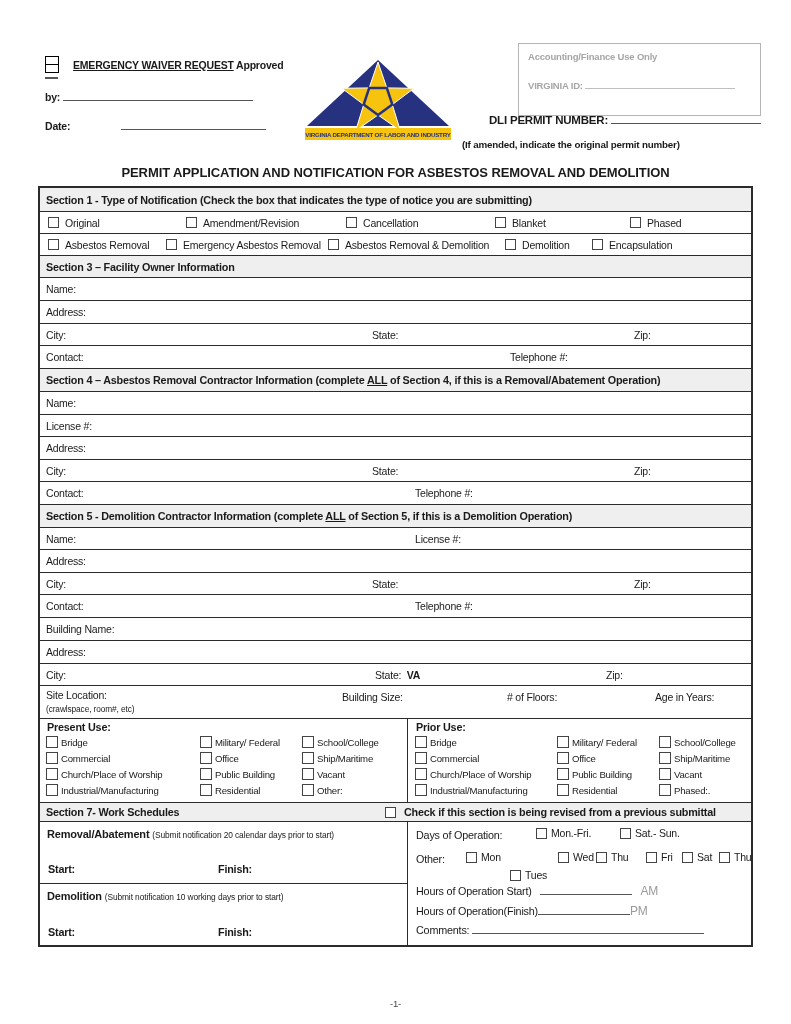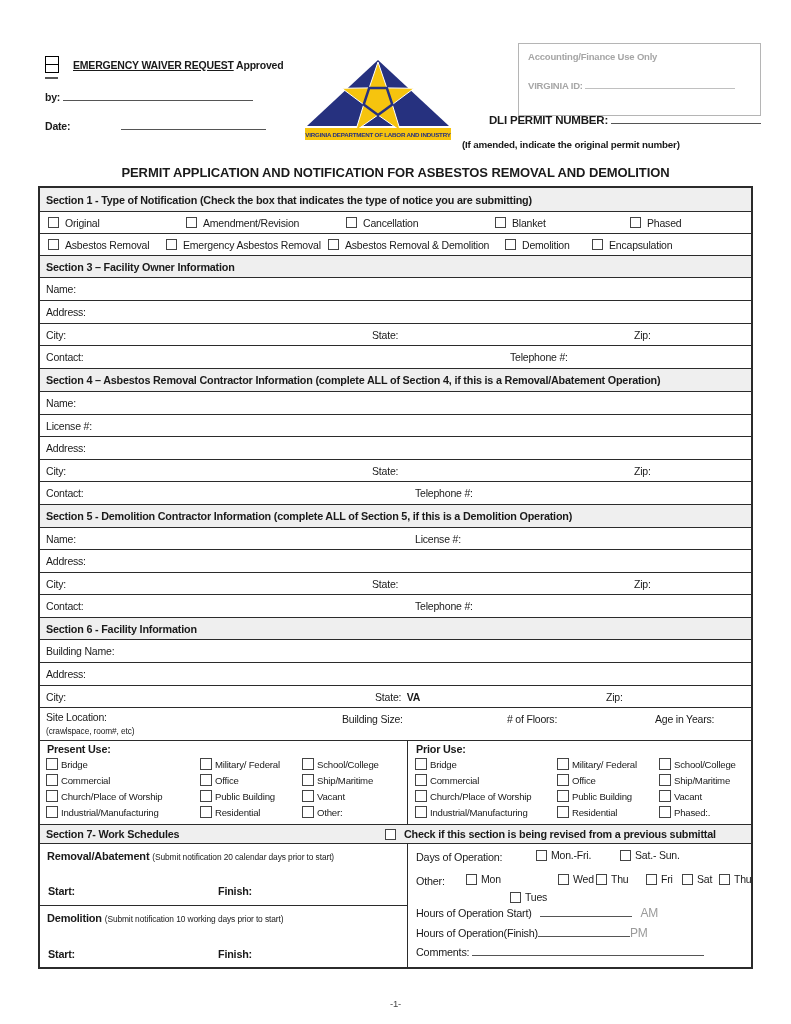--- a/index.html
+++ b/index.html
@@ -41,7 +41,7 @@
   .row:last-child{border-bottom:none}
   .sec{background:var(--section-bg)}
   .sec .sec-t{position:absolute;left:6px;top:50%;transform:translateY(-50%);font-size:10.8px;font-weight:700;white-space:nowrap}
-  .sec .sec-t .u{}
+  .sec .sec-t .u{text-decoration:underline}
   .lbl{position:absolute;top:50%;transform:translateY(-50%);font-size:10.5px;white-space:nowrap}
   .lbl b{font-weight:700}
   .opt{position:absolute;top:50%;transform:translateY(-50%);display:flex;align-items:center;gap:6px;white-space:nowrap}

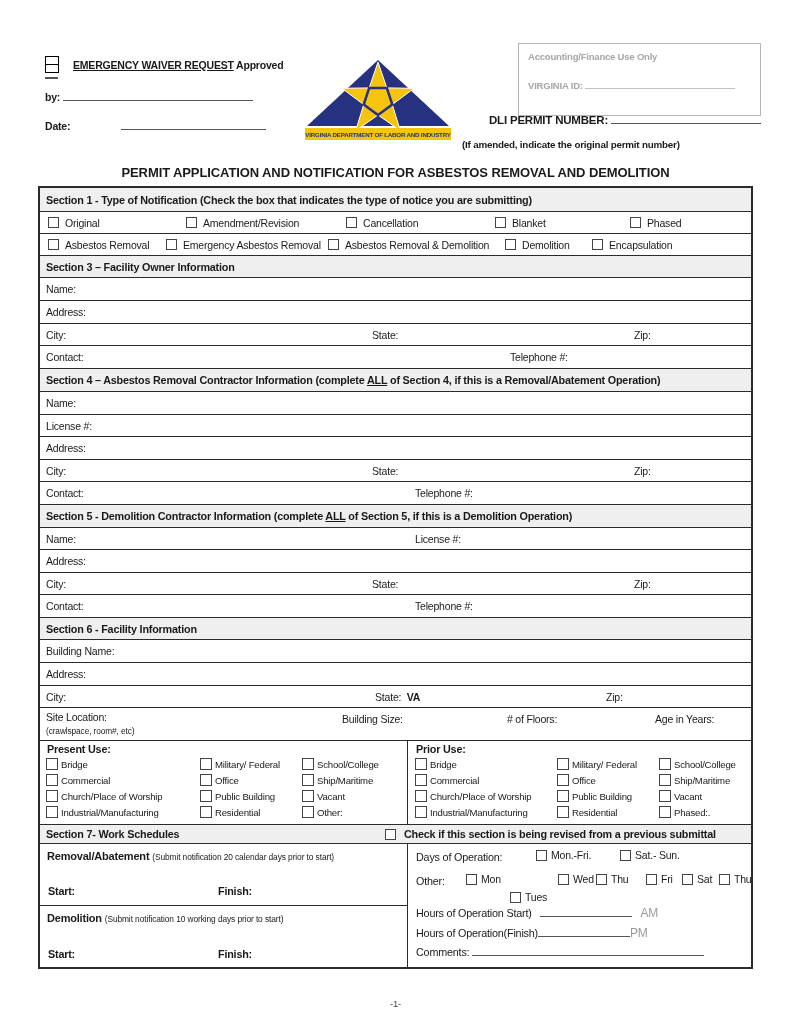--- a/index.html
+++ b/index.html
@@ -222,9 +222,6 @@
     <span class="lbl" style="left:375px">Telephone #:</span>
   </div>
 
-  <div class="row sec h22">
-      <span class="sec-t">Section 6 - Facility Information</span>
-    </div>
   <div class="row h23">
       <span class="lbl" style="left:6px">Building Name:</span>
     </div>

